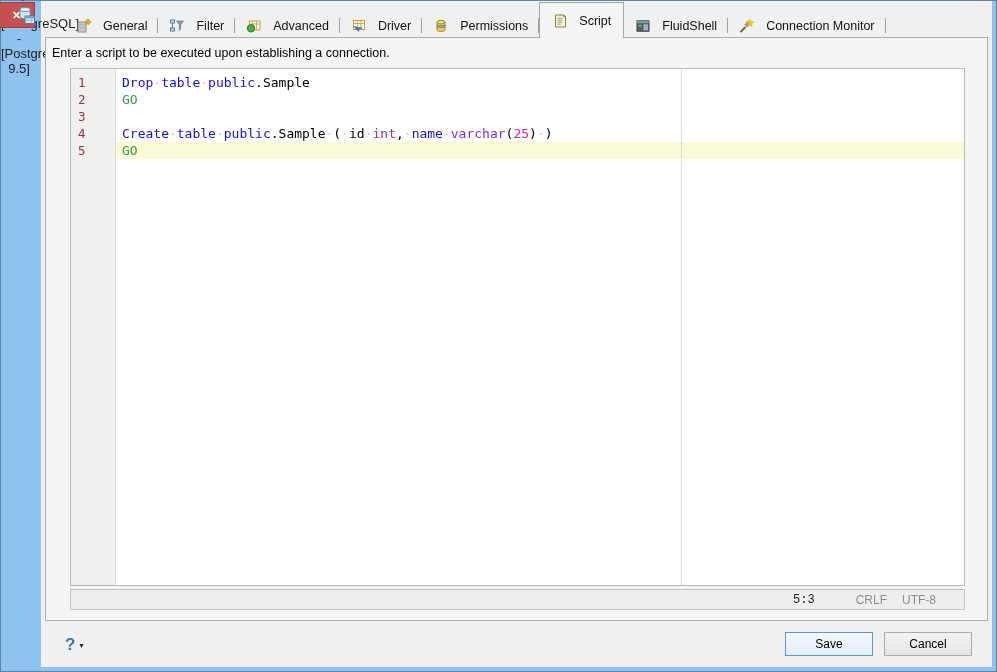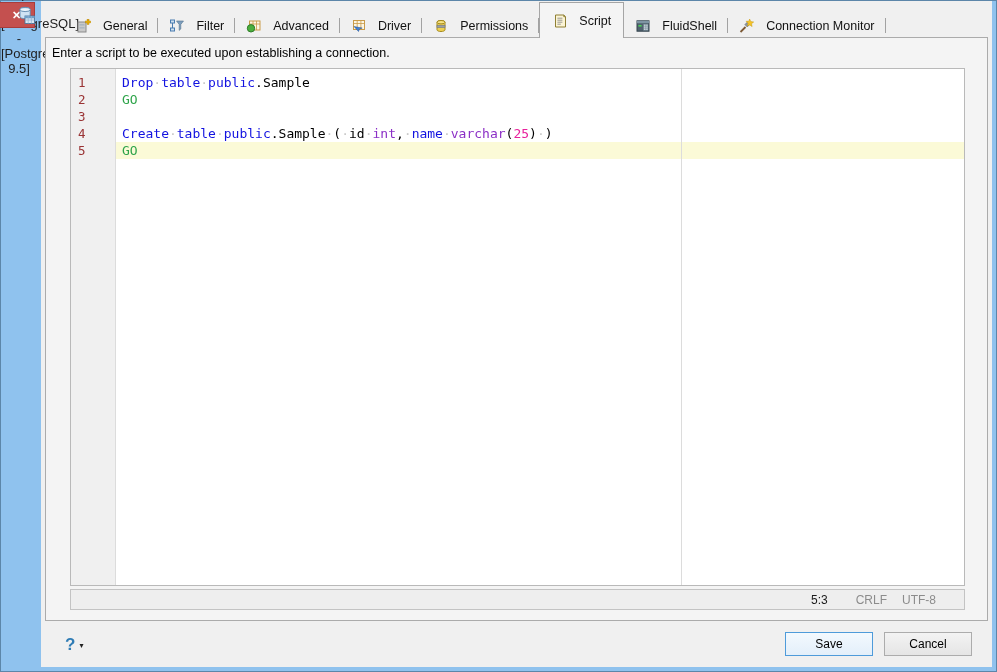--- a/index.html
+++ b/index.html
@@ -45,7 +45,7 @@
 
   
   .statusbar{flex:0 0 auto;height:19px;margin:3px 22px 10px 24px;border:1px solid #c3c3c3;background:#eeeeee;display:flex;align-items:center;justify-content:flex-end;font-size:12px;padding-right:28px;box-sizing:content-box;}
-  .status-caret{color:#1a1a1a;}
+  .status-caret{color:#1a1a1a;font-family:Liberation Mono, monospace;}
   .status-crlf{color:#8c8c8c;margin-left:28px;}
   .status-enc{color:#8c8c8c;margin-left:15px;}
 

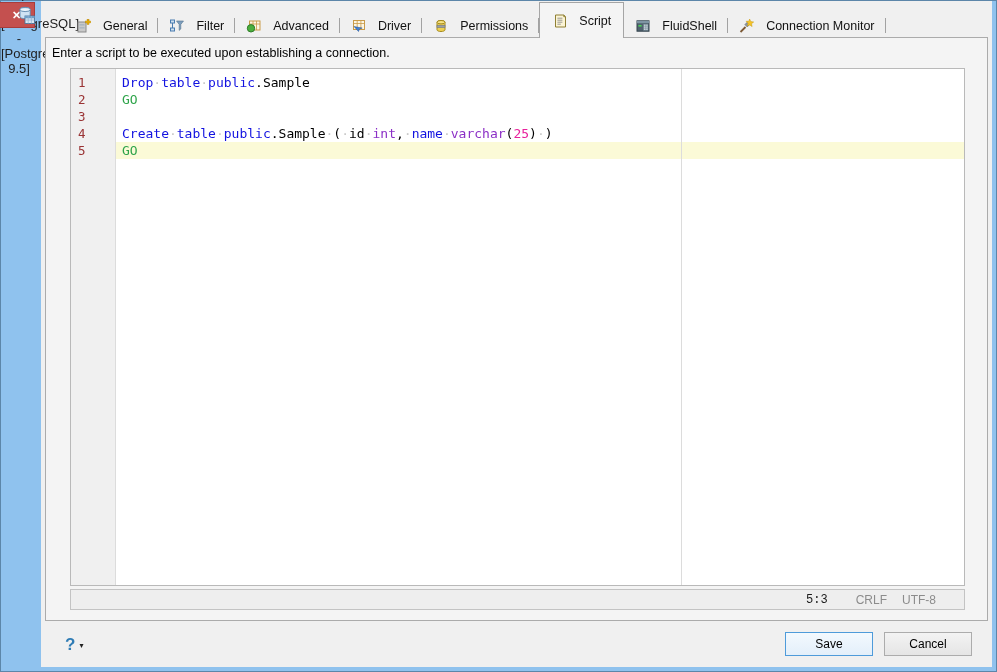--- a/index.html
+++ b/index.html
@@ -46,7 +46,7 @@
   
   .statusbar{flex:0 0 auto;height:19px;margin:3px 22px 10px 24px;border:1px solid #c3c3c3;background:#eeeeee;display:flex;align-items:center;justify-content:flex-end;font-size:12px;padding-right:28px;box-sizing:content-box;}
   .status-caret{color:#1a1a1a;font-family:Liberation Mono, monospace;}
-  .status-crlf{color:#8c8c8c;margin-left:28px;}
+  .status-crlf{color:#8c8c8c;margin-left:41px;}
   .status-enc{color:#8c8c8c;margin-left:15px;}
 
   

